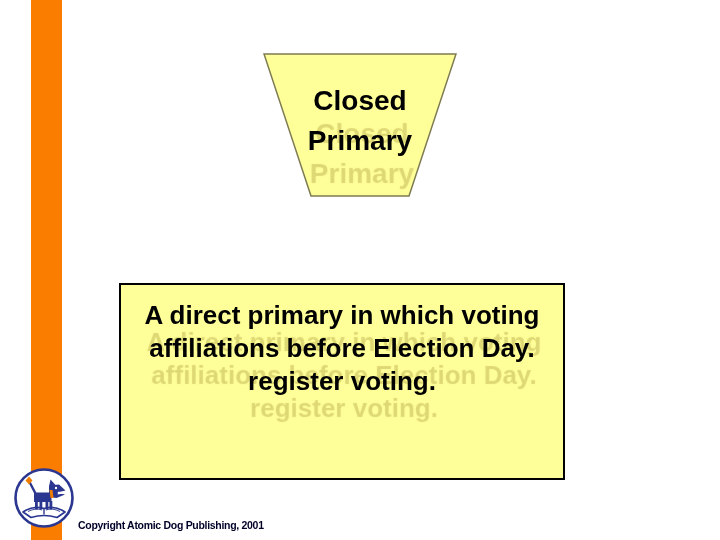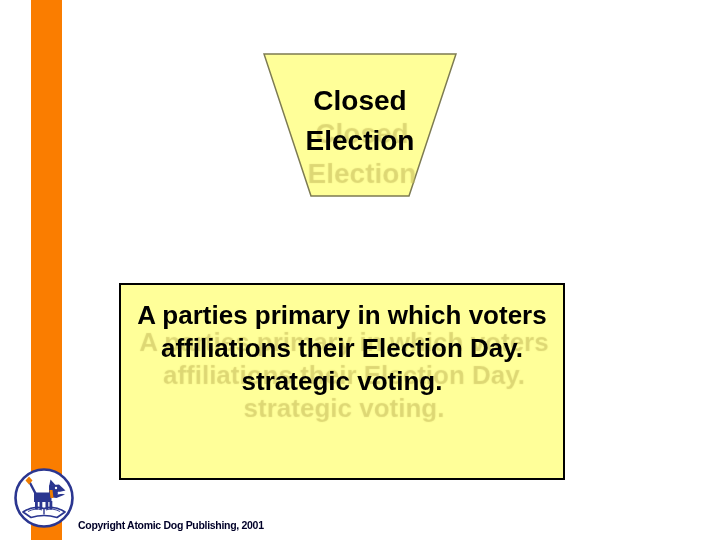--- a/index.html
+++ b/index.html
@@ -99,7 +99,7 @@
     </svg>
     <div class="trap-text">
       <div>Closed</div>
-      <div>Election</div>
+      <div>Primary</div>
     </div>
   </div>
 

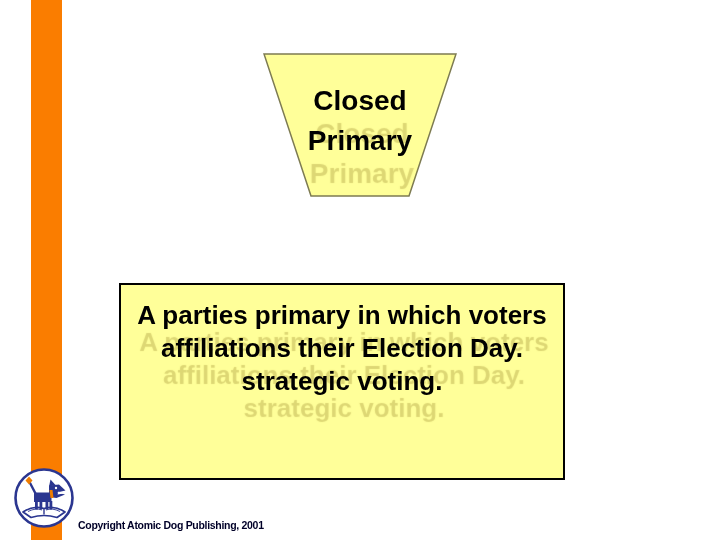--- a/index.html
+++ b/index.html
@@ -104,7 +104,7 @@
   </div>
 
   <div class="def-box">
-    <div class="line">A parties primary in which voters</div>
+    <div class="line">A direct primary in which voting</div>
     <div class="line">affiliations their Election Day.</div>
     <div class="line">strategic voting.</div>
   </div>

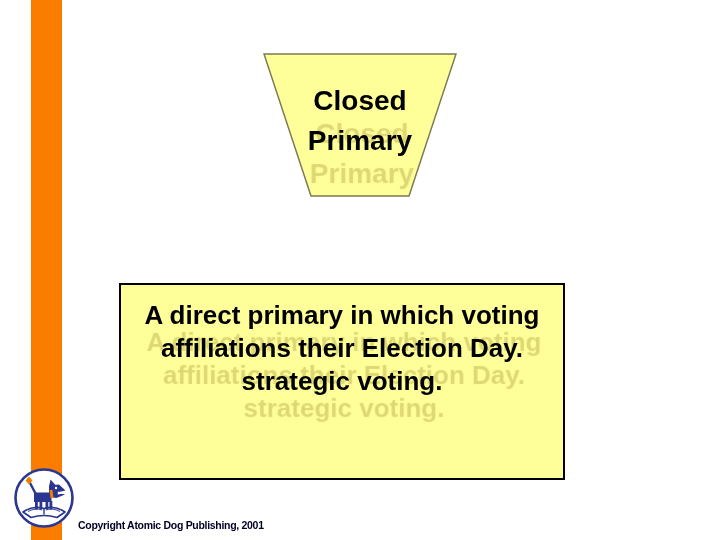--- a/index.html
+++ b/index.html
@@ -105,7 +105,7 @@
 
   <div class="def-box">
     <div class="line">A direct primary in which voting</div>
-    <div class="line">affiliations their Election Day.</div>
+    <div class="line">affiliations before Election Day.</div>
     <div class="line">strategic voting.</div>
   </div>
 

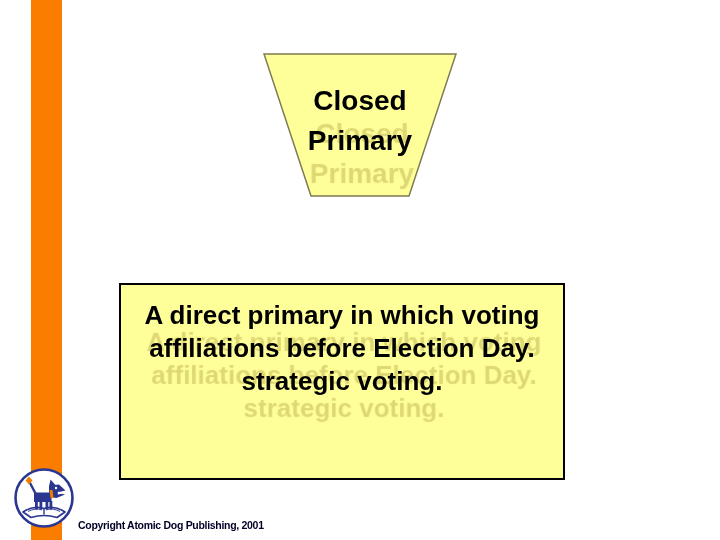--- a/index.html
+++ b/index.html
@@ -106,7 +106,7 @@
   <div class="def-box">
     <div class="line">A direct primary in which voting</div>
     <div class="line">affiliations before Election Day.</div>
-    <div class="line">strategic voting.</div>
+    <div class="line">register voting.</div>
   </div>
 
   <svg class="logo" width="62" height="62" viewBox="0 0 62 62" aria-hidden="true">

